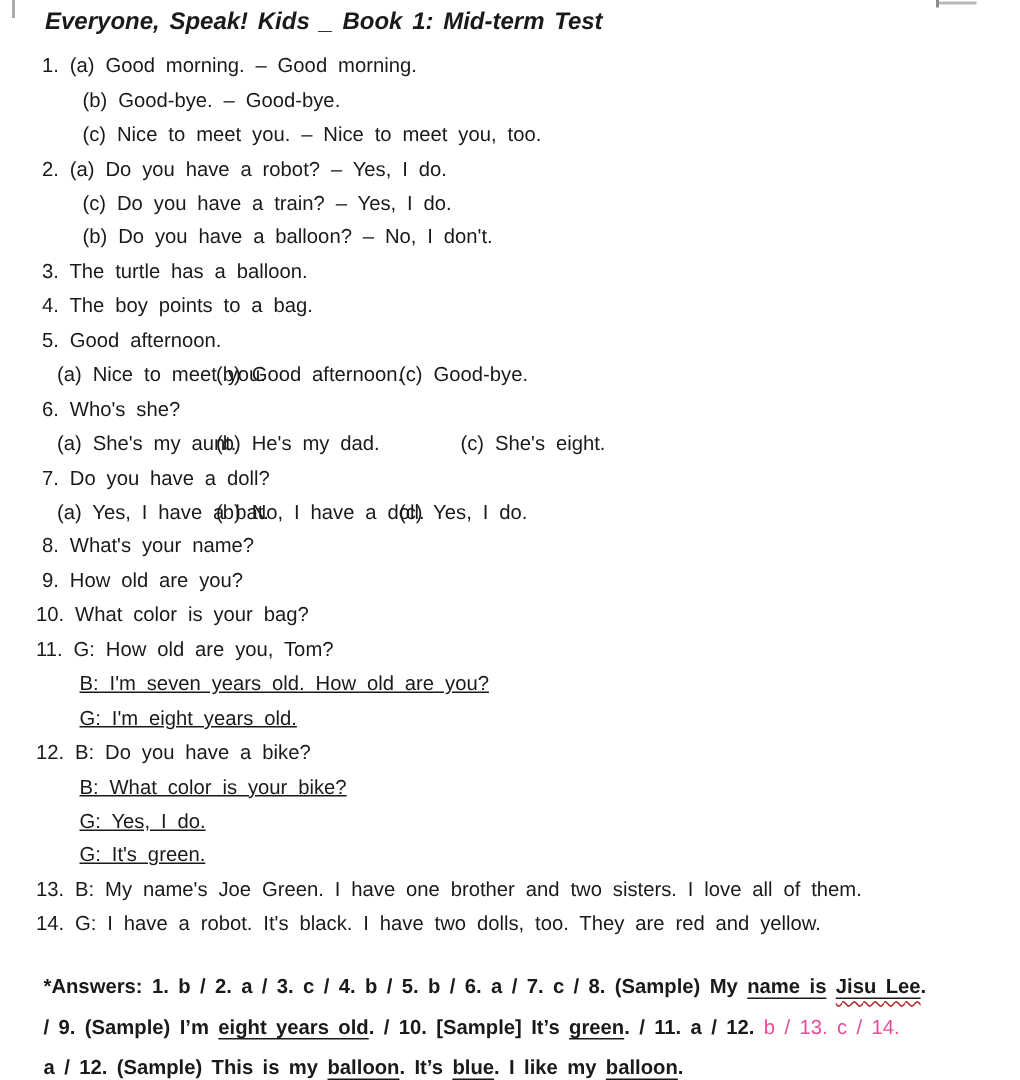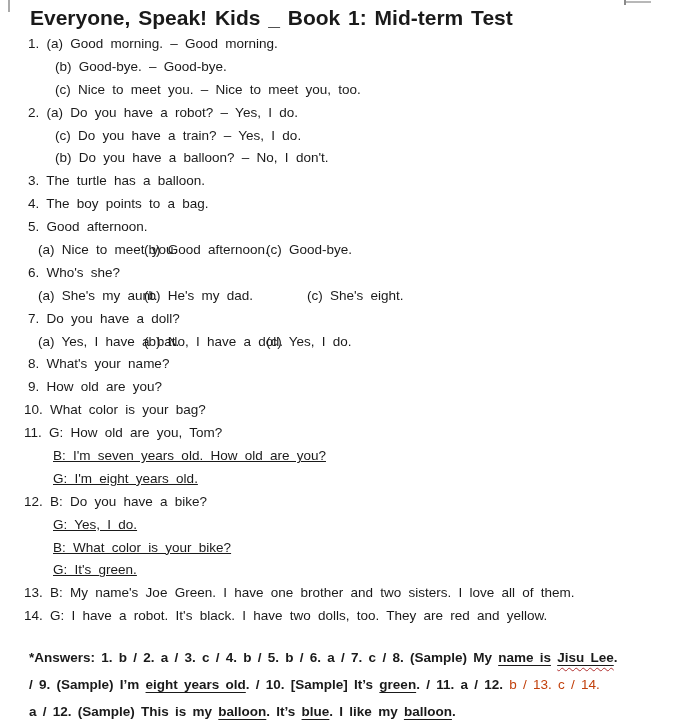--- a/index.html
+++ b/index.html
@@ -14,8 +14,9 @@
 
   .title {
     position:absolute; left:30px; top:6px;
-    font-size:21px; font-weight:700; word-spacing:2px; letter-spacing:0px;
+    font-size:16px; font-weight:700; word-spacing:2px; letter-spacing:0px;
     white-space:pre;
+    font-style:italic;
   }
 
   .body-block { position:absolute; left:0; top:33px; width:680px; }

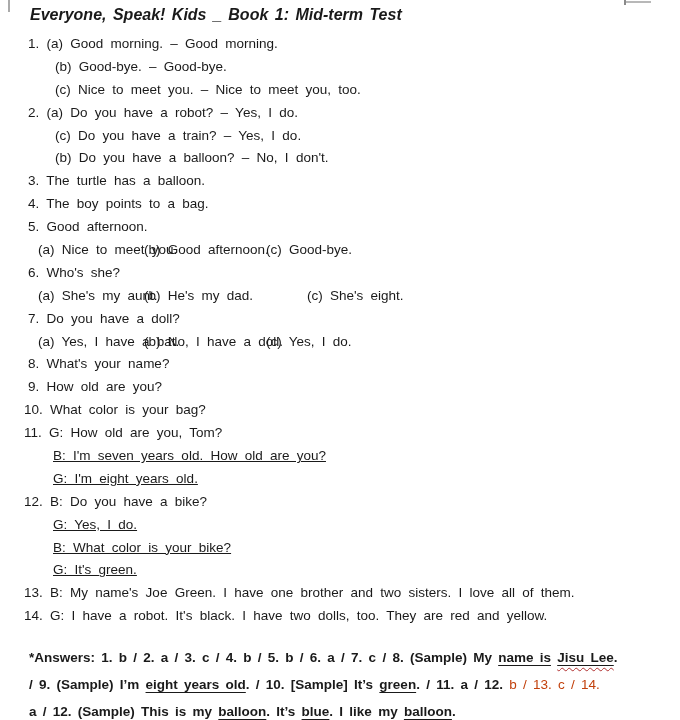--- a/index.html
+++ b/index.html
@@ -94,8 +94,8 @@
   <div class="line dlg">B: I'm seven years old. How old are you?</div>
   <div class="line dlg">G: I'm eight years old.</div>
   <div class="line num2">12. B: Do you have a bike?</div>
+  <div class="line dlg">B: What color is your bike?</div>
   <div class="line dlg">G: Yes, I do.</div>
-  <div class="line dlg">B: What color is your bike?</div>
   <div class="line dlg">G: It's green.</div>
   <div class="line num2">13. B: My name's Joe Green. I have one brother and two sisters. I love all of them.</div>
   <div class="line num2">14. G: I have a robot. It's black. I have two dolls, too. They are red and yellow.</div>

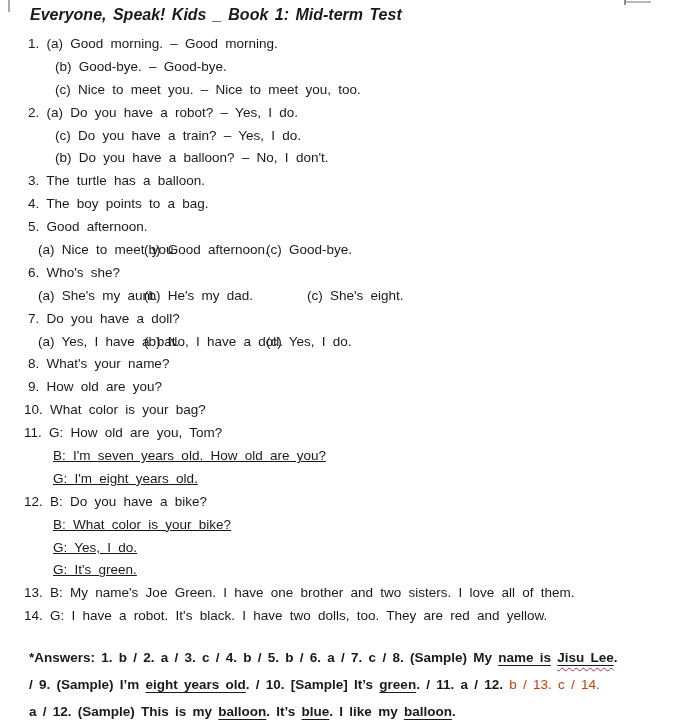--- a/index.html
+++ b/index.html
@@ -49,7 +49,7 @@
     text-decoration-thickness:1px;
     text-underline-offset:5px;
   }
-  .faded { color:#c2410c; font-weight:400; }
+  .faded { color:#ec4899; font-weight:400; }
 </style>
 </head>
 <body>

